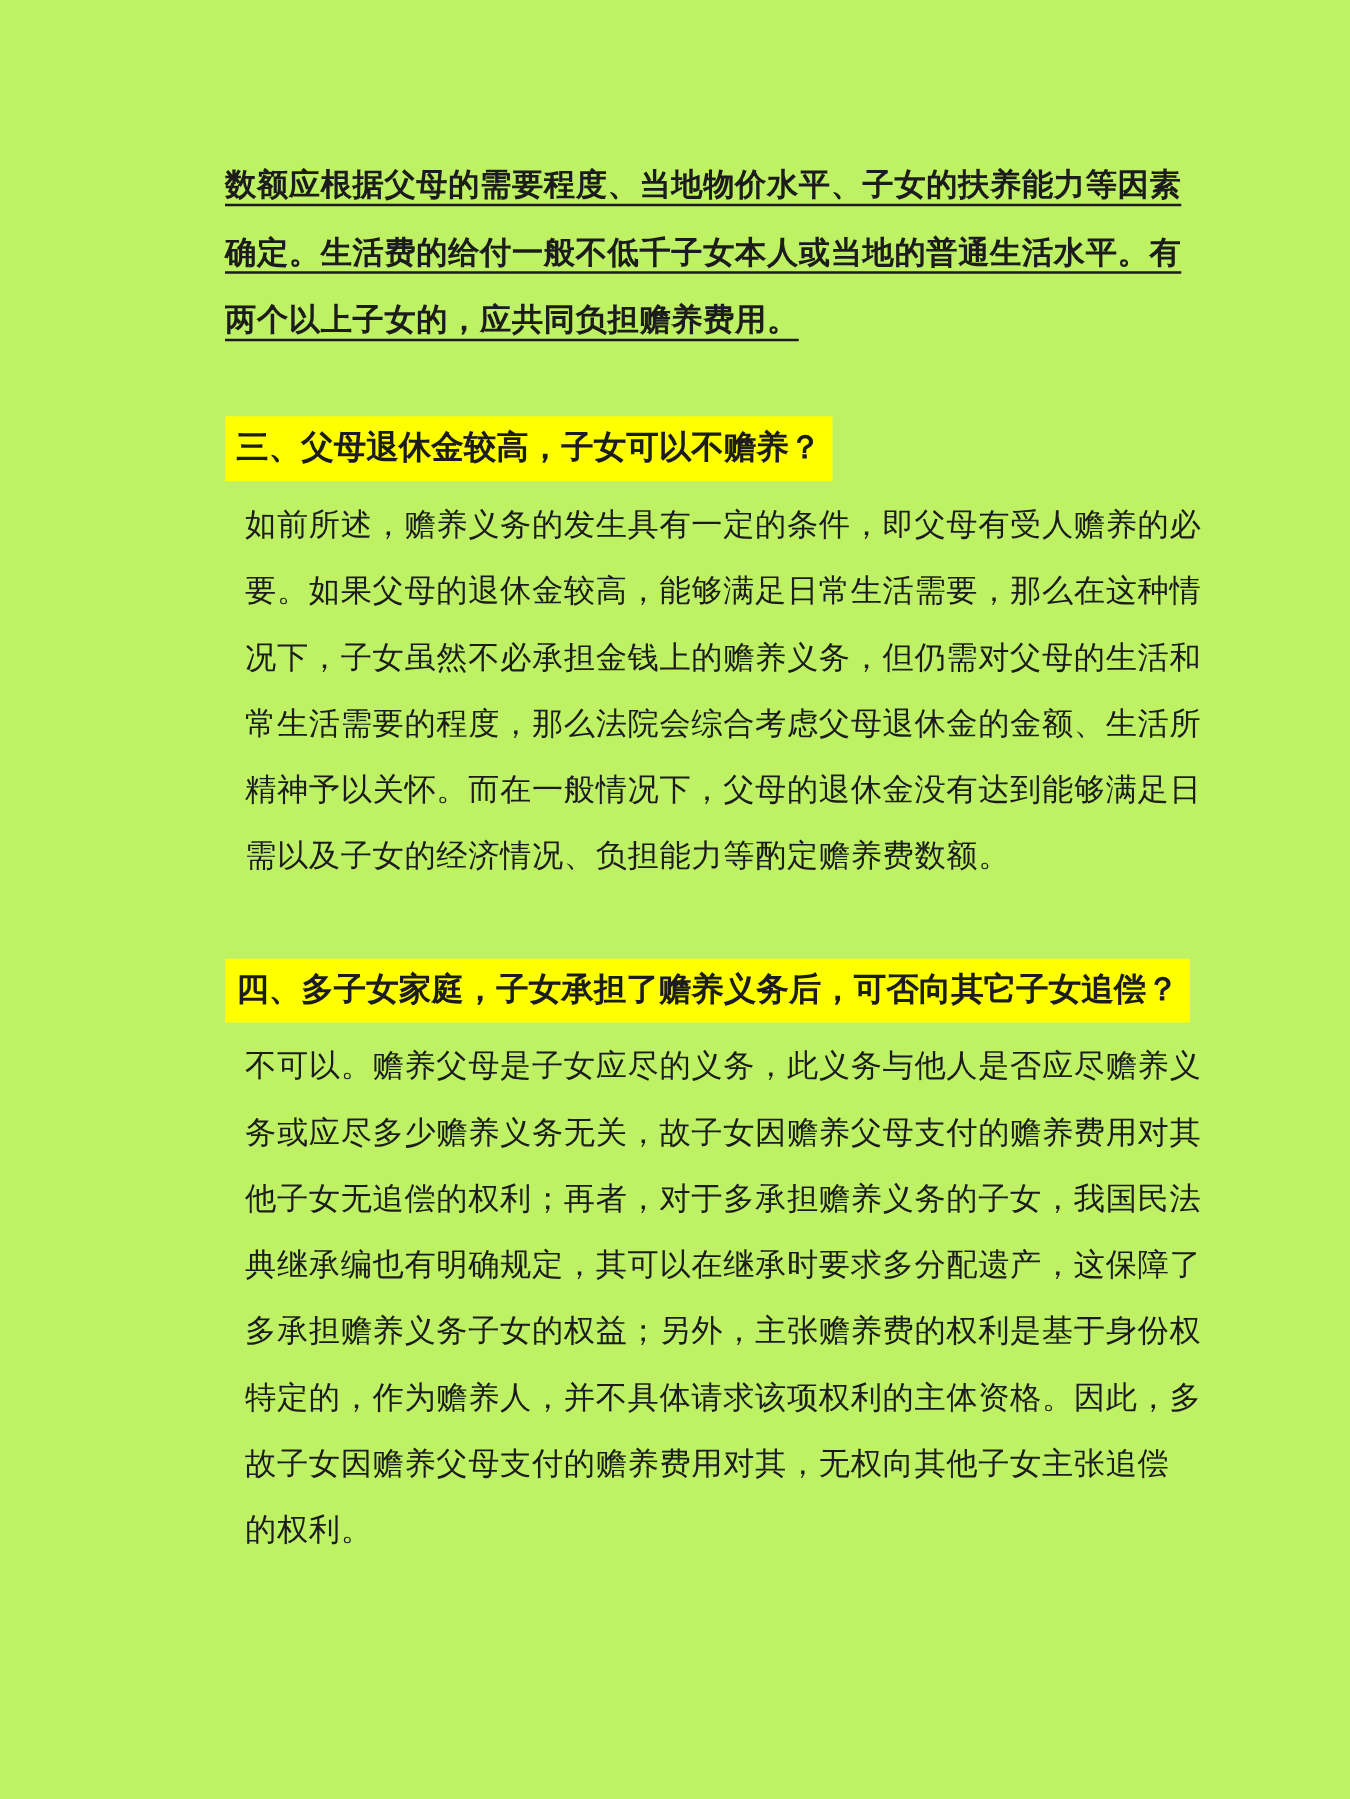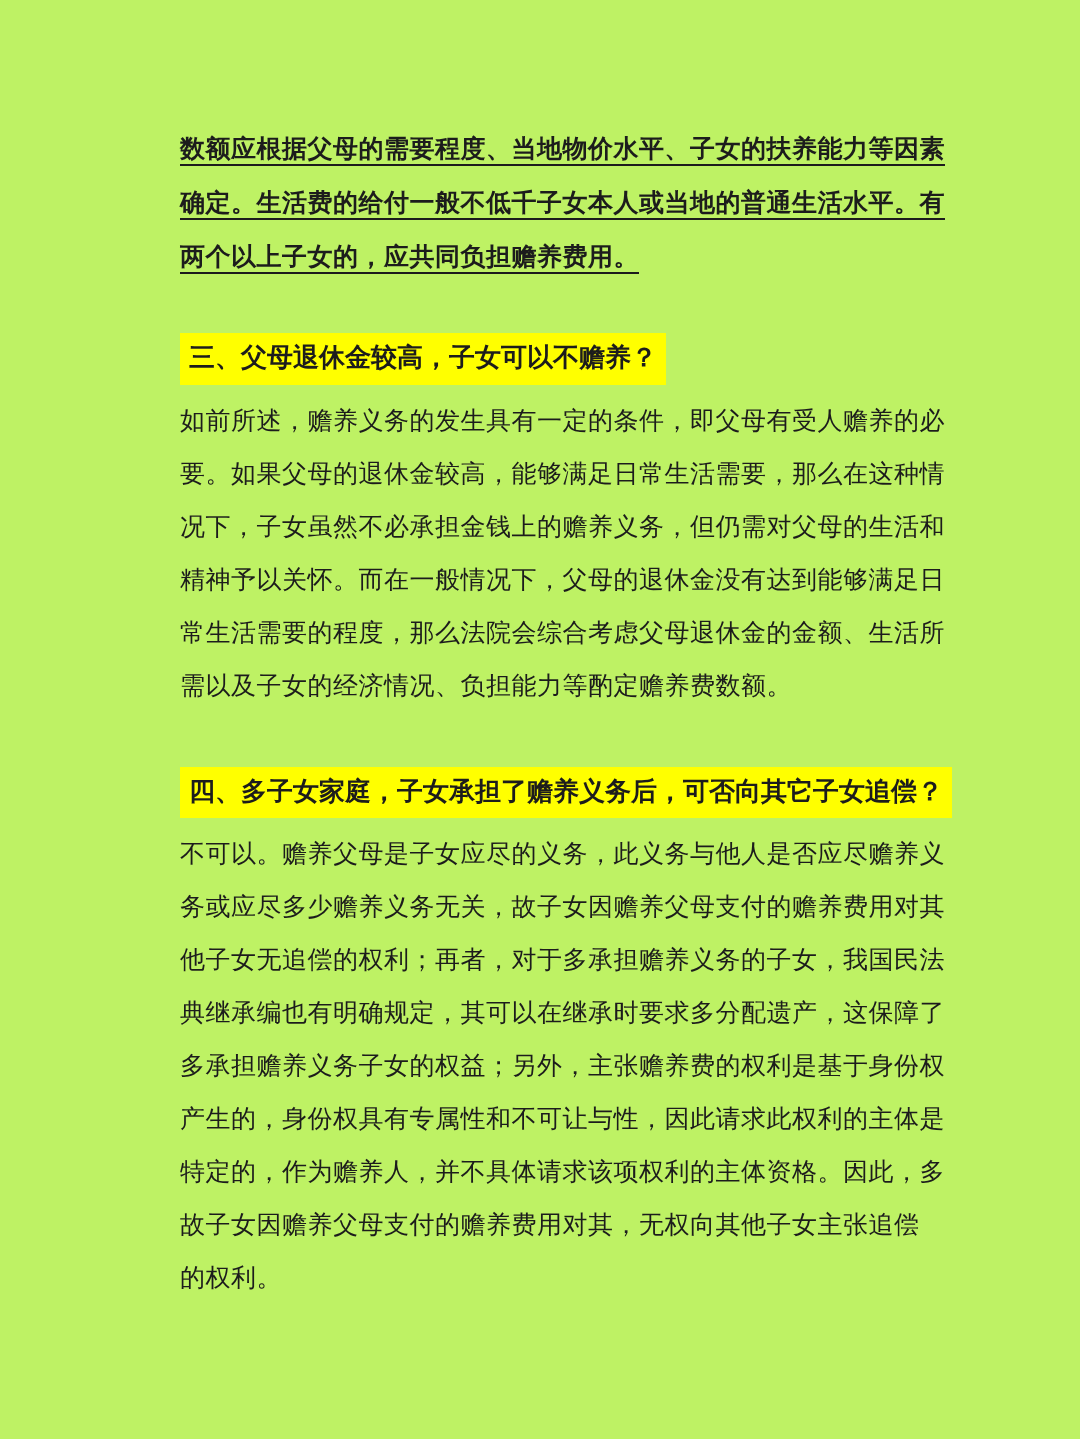--- a/index.html
+++ b/index.html
@@ -51,7 +51,7 @@
     white-space:nowrap;
   }
   .section-body{
-    margin:0 0 55px 0;
+    margin:0 0 55px 16px;
   }
 </style>
 </head>

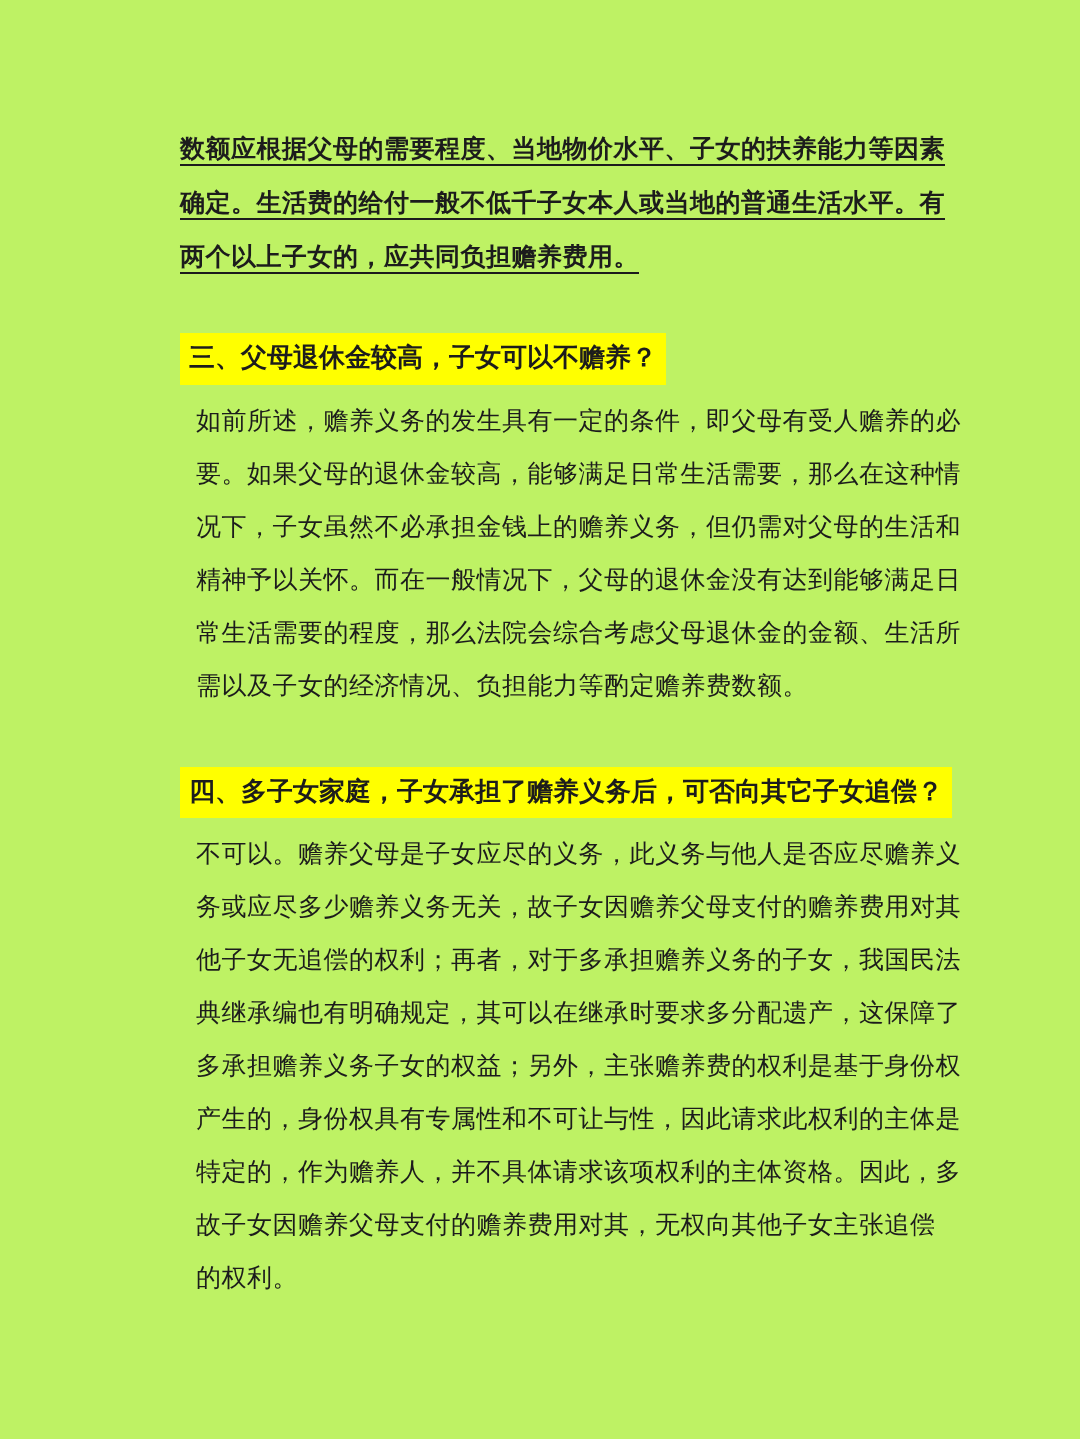--- a/index.html
+++ b/index.html
@@ -74,8 +74,8 @@
       <div class="line">如前所述，赡养义务的发生具有一定的条件，即父母有受人赡养的必</div>
       <div class="line">要。如果父母的退休金较高，能够满足日常生活需要，那么在这种情</div>
       <div class="line">况下，子女虽然不必承担金钱上的赡养义务，但仍需对父母的生活和</div>
+      <div class="line">常生活需要的程度，那么法院会综合考虑父母退休金的金额、生活所</div>
       <div class="line">精神予以关怀。而在一般情况下，父母的退休金没有达到能够满足日</div>
-      <div class="line">常生活需要的程度，那么法院会综合考虑父母退休金的金额、生活所</div>
       <div class="line">需以及子女的经济情况、负担能力等酌定赡养费数额。</div>
     </div>
 

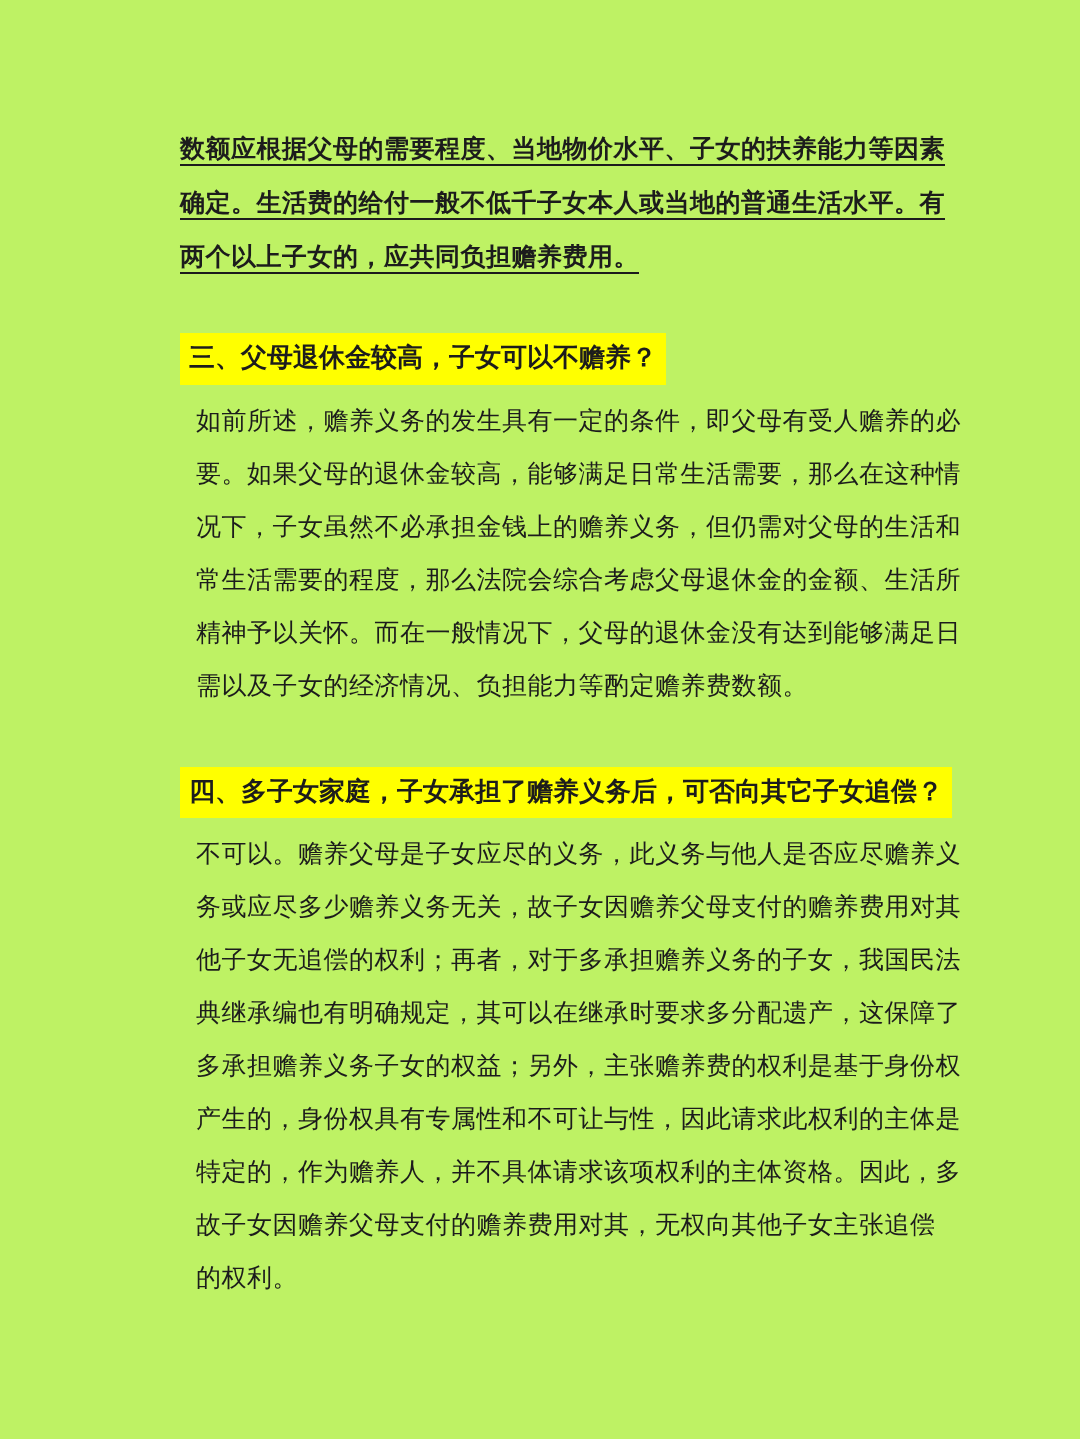--- a/index.html
+++ b/index.html
@@ -89,7 +89,6 @@
       <div class="line">他子女无追偿的权利；再者，对于多承担赡养义务的子女，我国民法</div>
       <div class="line">典继承编也有明确规定，其可以在继承时要求多分配遗产，这保障了</div>
       <div class="line">多承担赡养义务子女的权益；另外，主张赡养费的权利是基于身份权</div>
-      <div class="line">产生的，身份权具有专属性和不可让与性，因此请求此权利的主体是</div>
       <div class="line">特定的，作为赡养人，并不具体请求该项权利的主体资格。因此，多</div>
       <div class="line">故子女因赡养父母支付的赡养费用对其，无权向其他子女主张追偿</div>
       <div class="line">的权利。</div>

